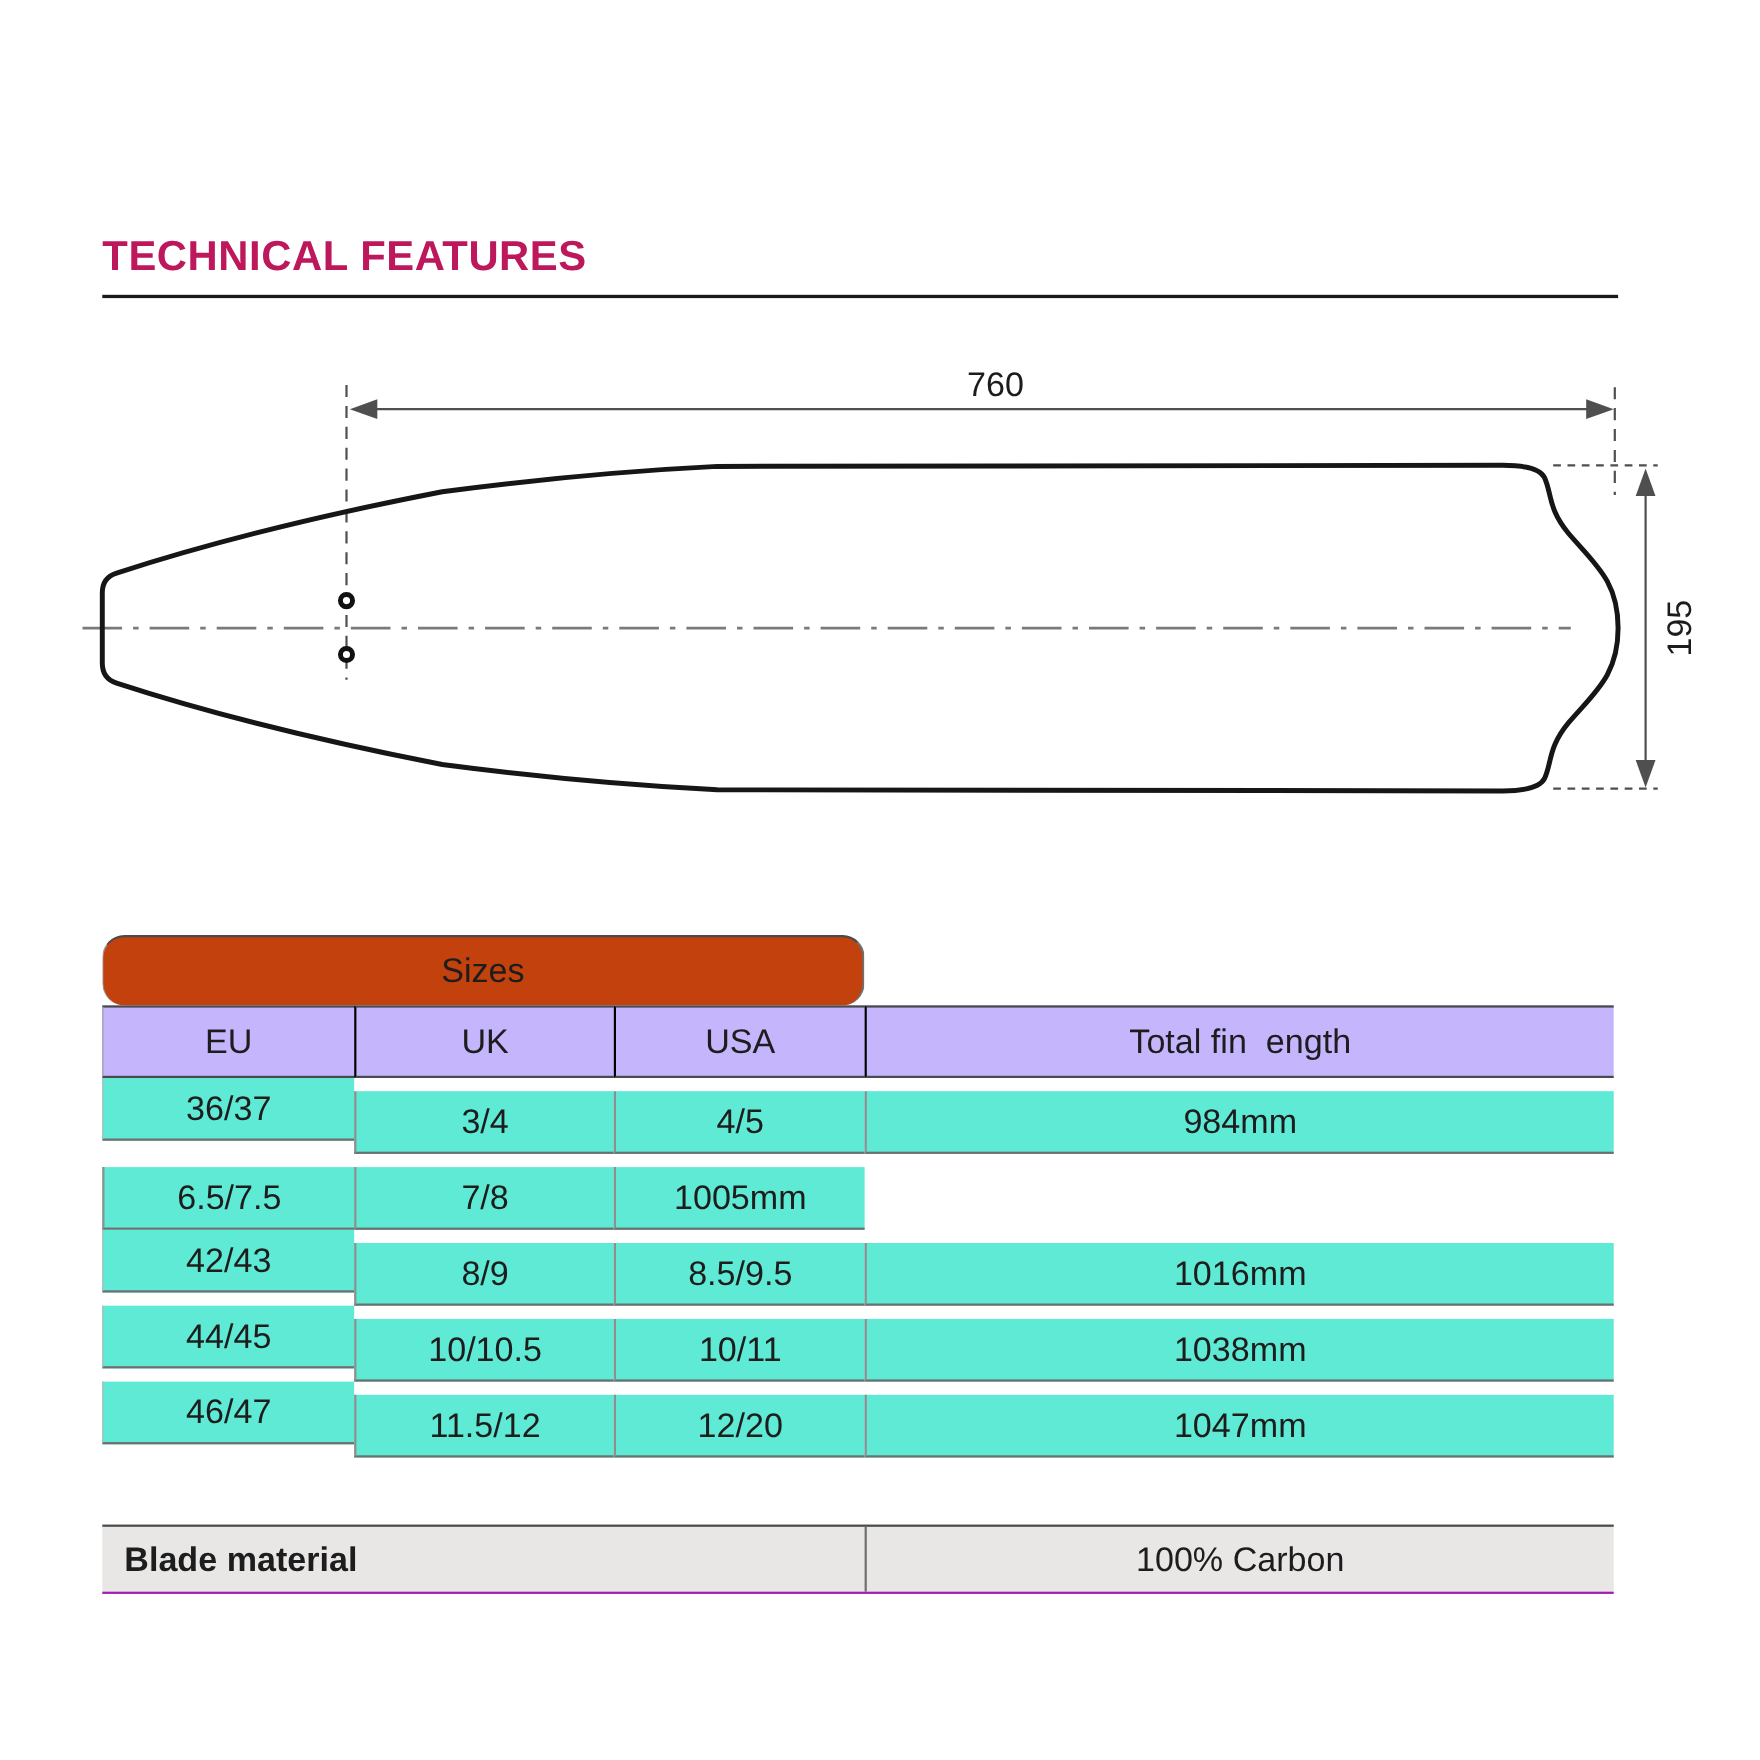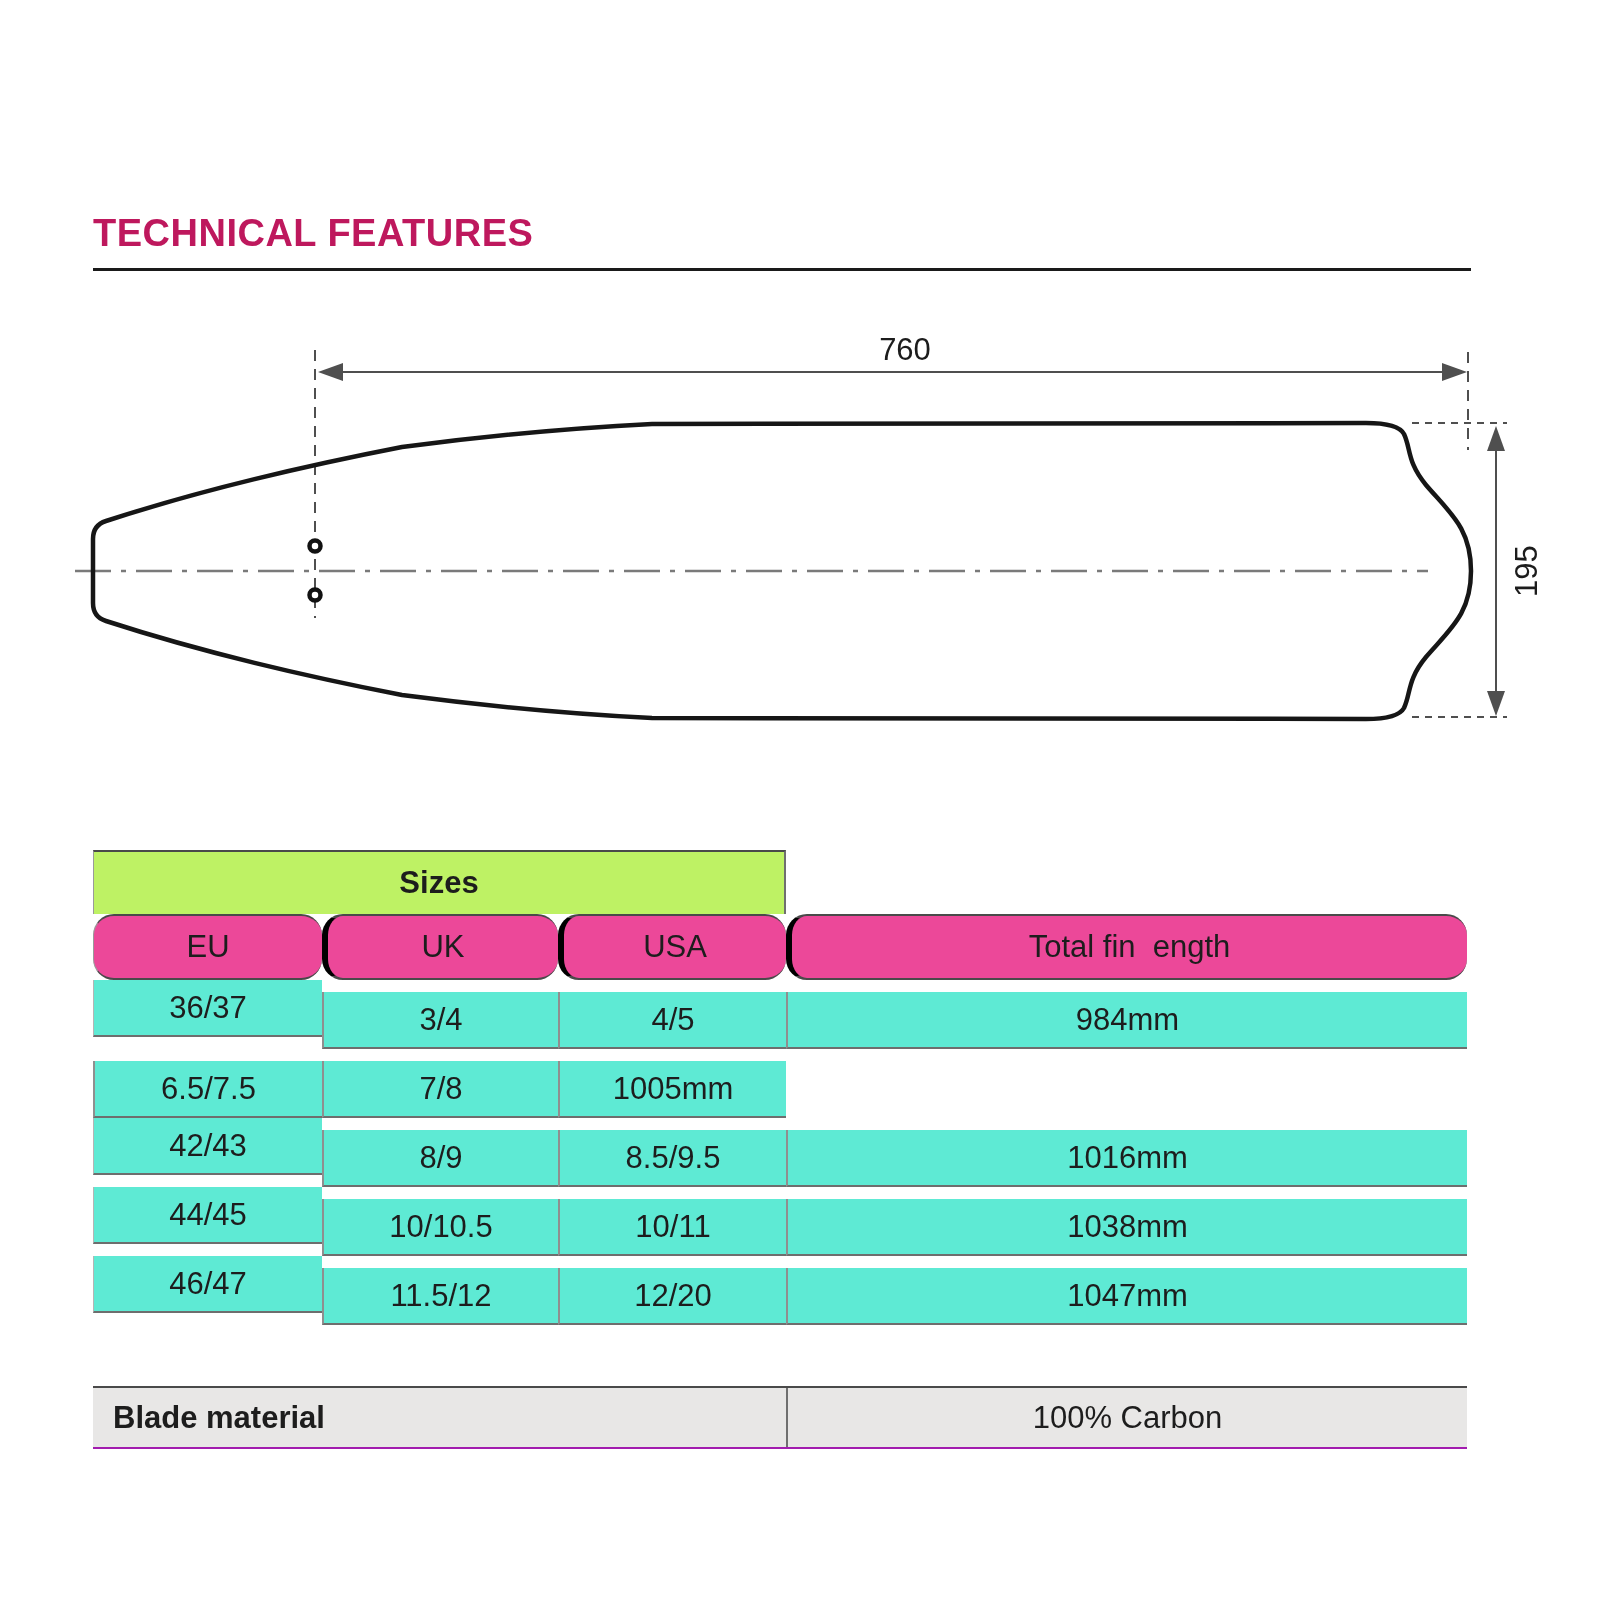--- a/index.html
+++ b/index.html
@@ -28,10 +28,11 @@
   .trow{display:grid;grid-template-columns:229px 236px 228px 681px;}
   .cell{display:flex;align-items:center;justify-content:center;}
   .hdr-group{
-    grid-column:1 / span 3;height:62px;background:#bef264;
+    grid-column:1 / span 3;height:62px;background:#c2410c;
     border-top:2px solid #4a4a4a;border-right:2px solid #6f6f6f;
     border-left:1px solid #9a9a9a;
-    font-weight:bold;
+    font-weight:normal;
+    border-radius:20px;
   }
   .hdr-spacer{grid-column:4;background:#ffffff;}
   .hdr-cell{

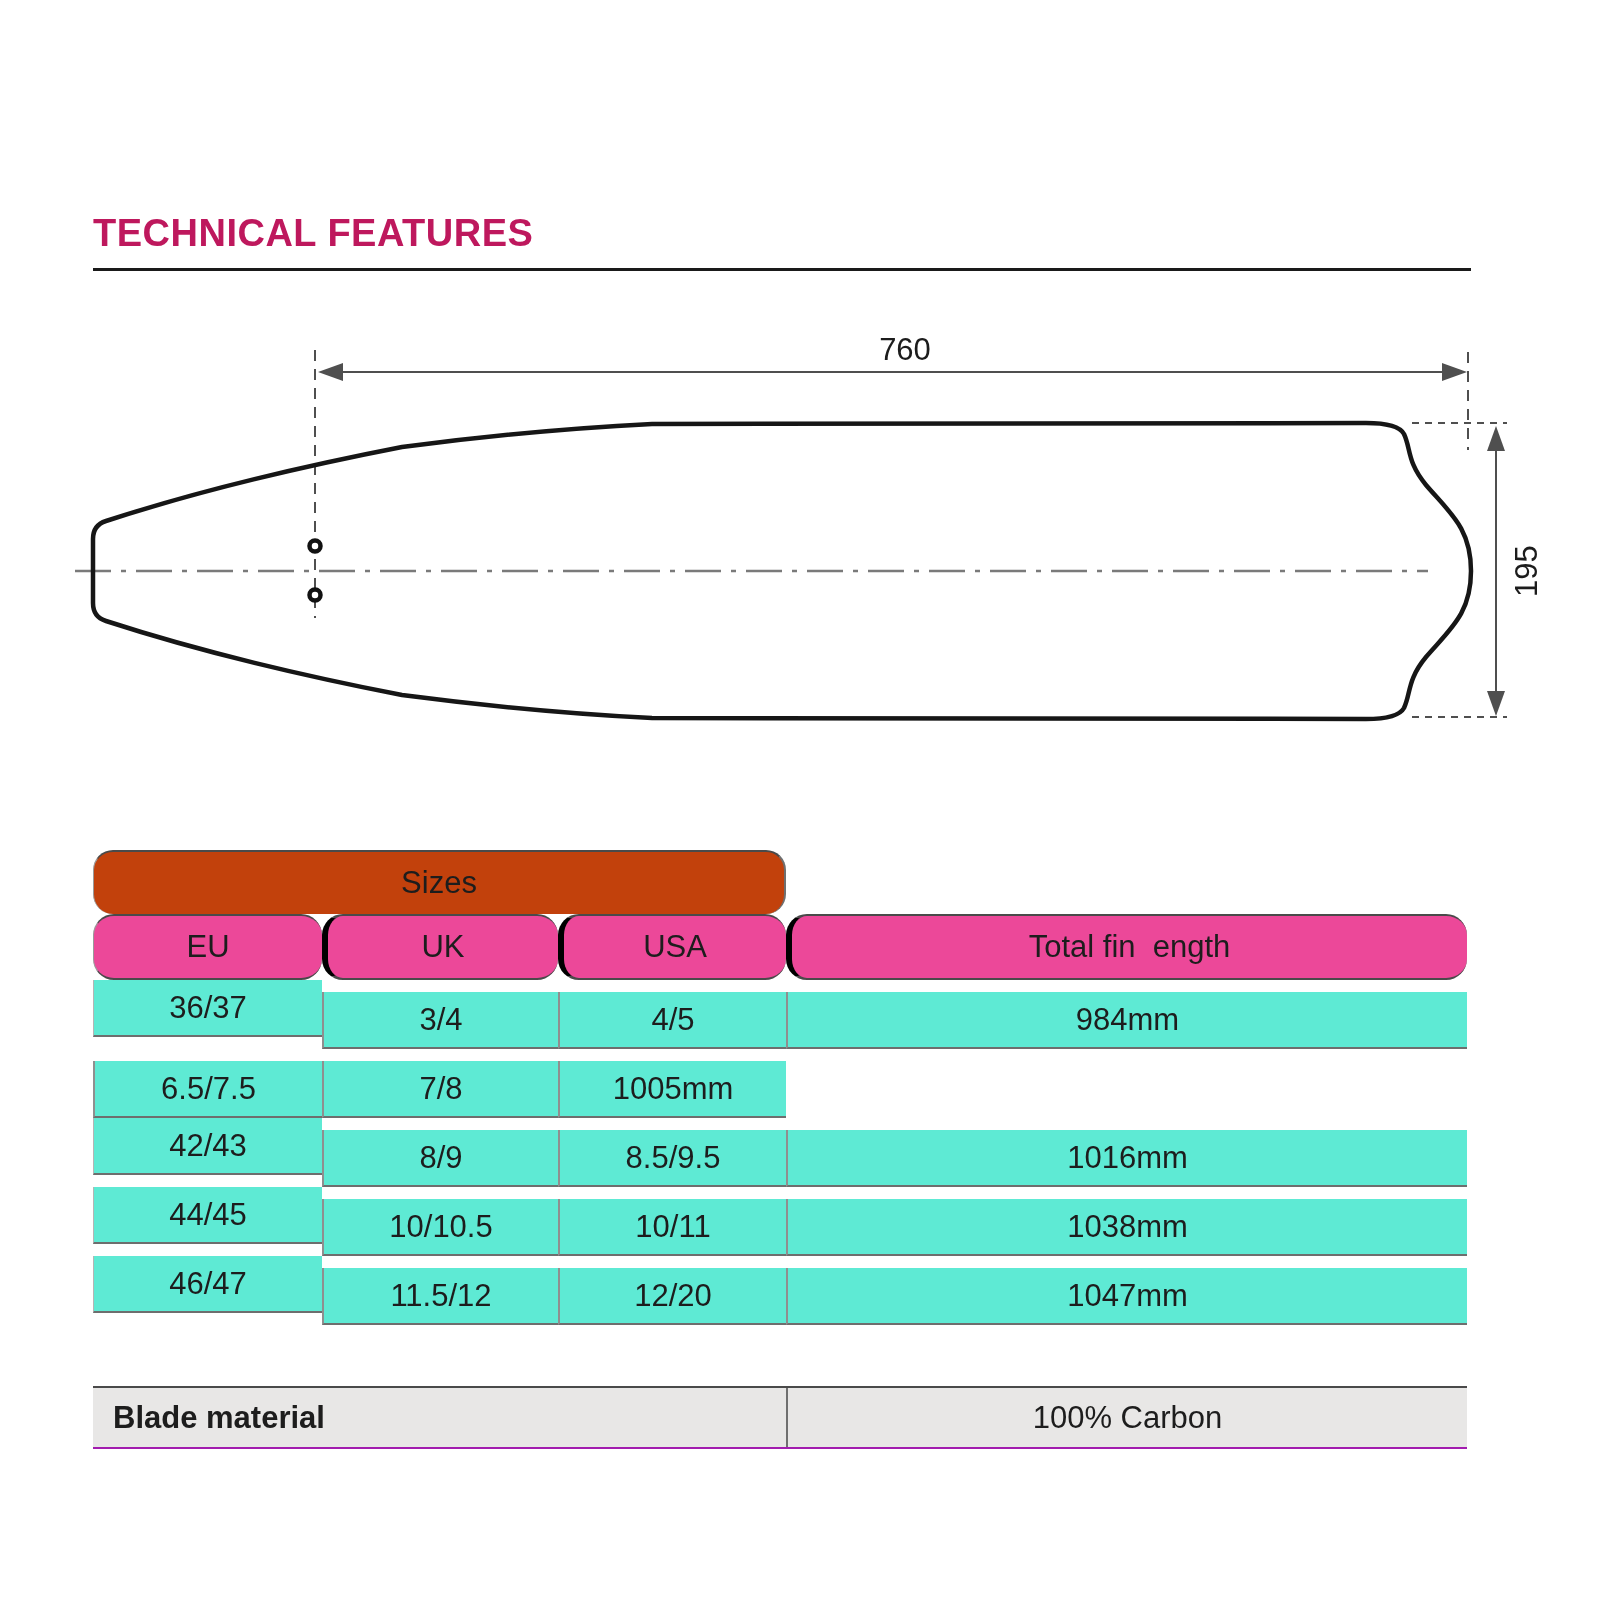--- a/index.html
+++ b/index.html
@@ -36,8 +36,8 @@
   }
   .hdr-spacer{grid-column:4;background:#ffffff;}
   .hdr-cell{
-    height:62px;background:#ec4899;
-    border-top:2px solid #4a4a4a;border-bottom:2px solid #4a4a4a;border-radius:21px;
+    height:62px;background:#c4b5fd;
+    border-top:2px solid #4a4a4a;border-bottom:2px solid #4a4a4a;
   }
   .hdr-cell.c1{border-left:1px solid #9a9a9a;}
   .hdr-cell.c2,.hdr-cell.c3,.hdr-cell.c4{border-left:6px solid #000000;}

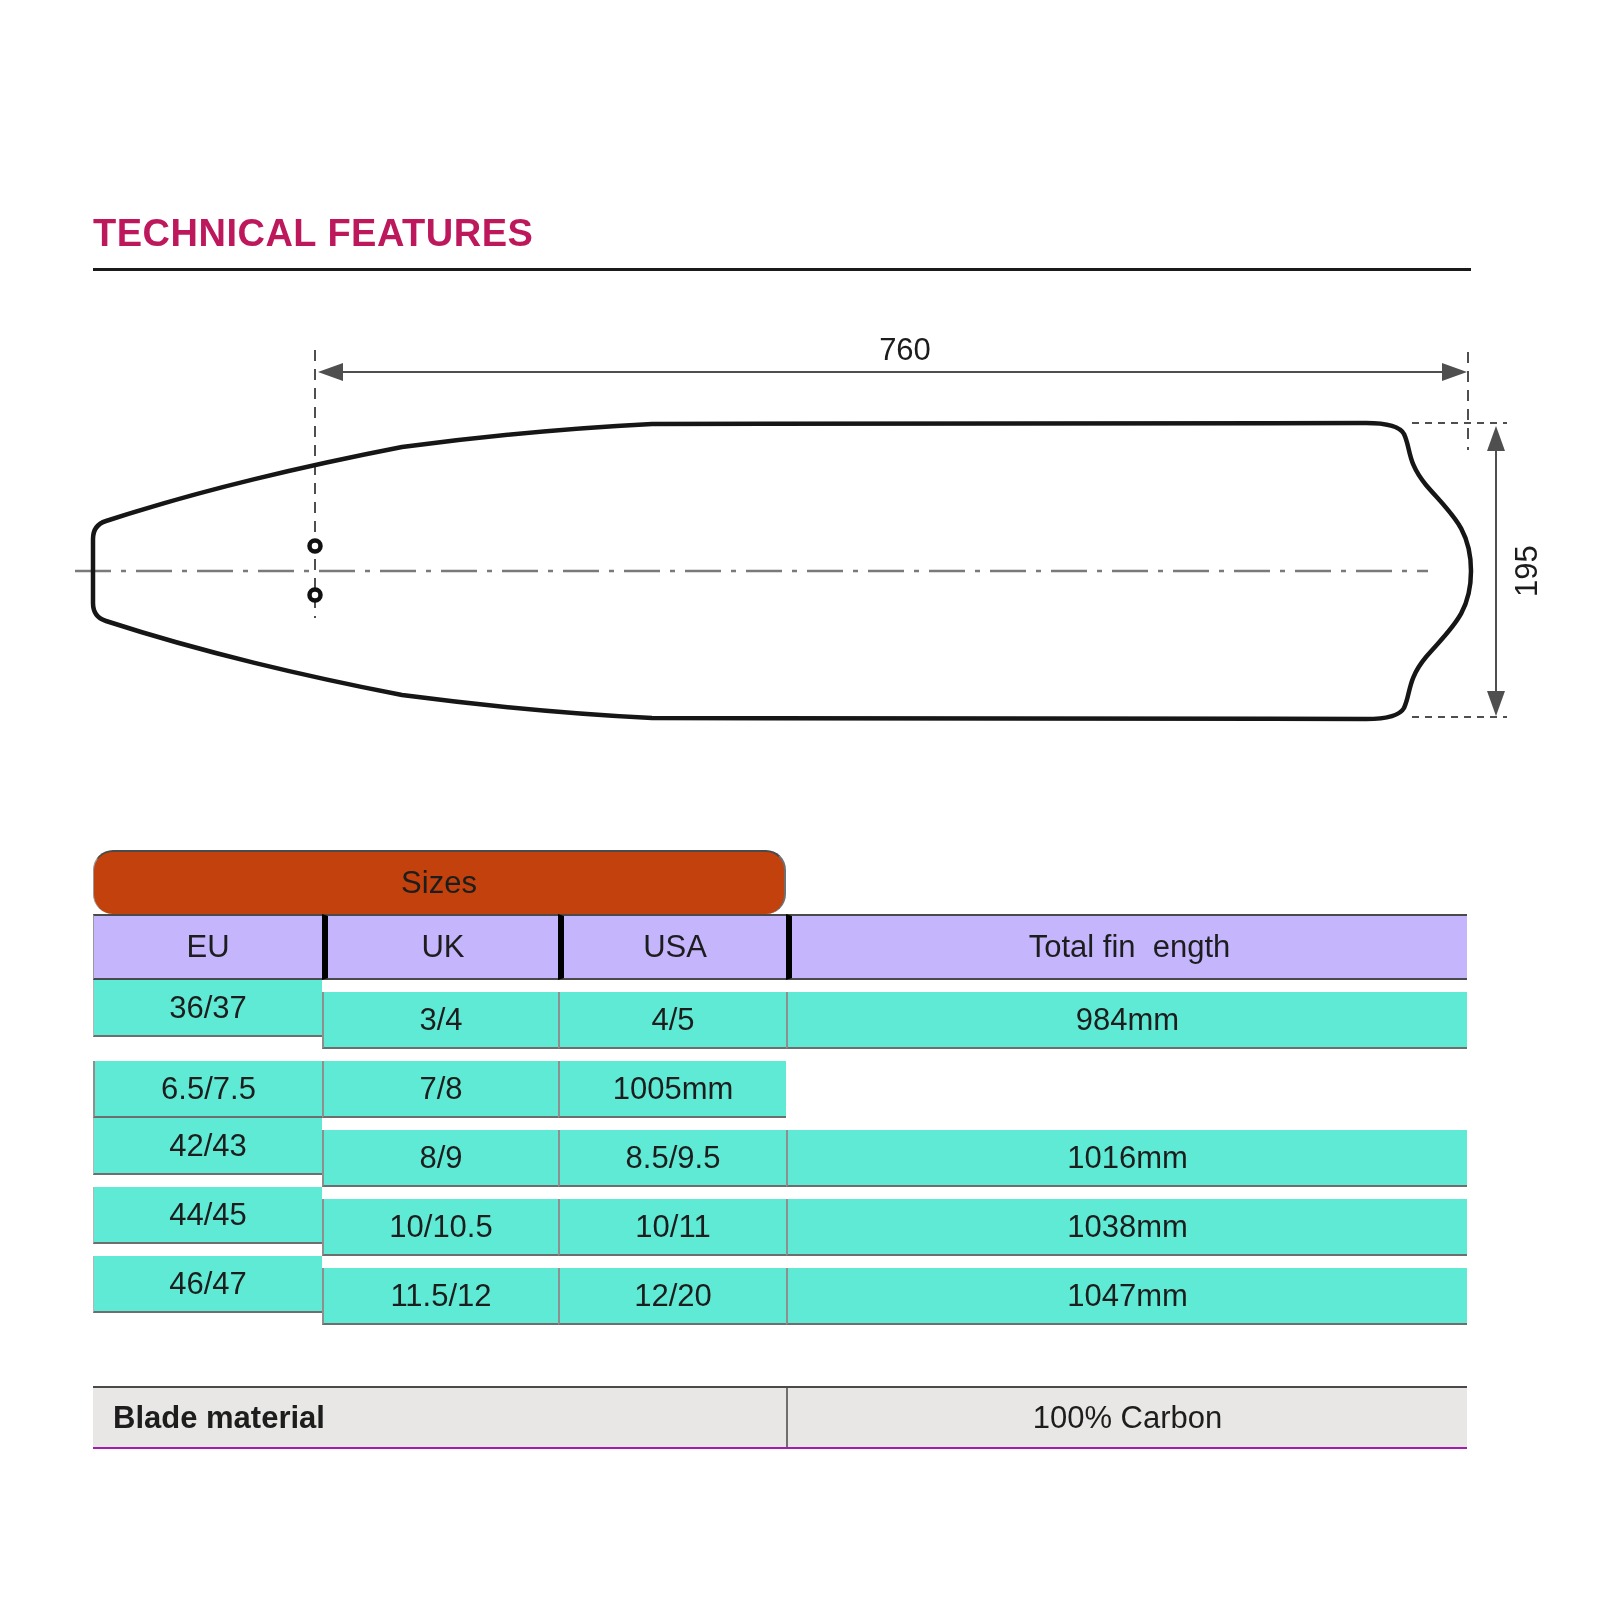--- a/index.html
+++ b/index.html
@@ -40,7 +40,7 @@
     border-top:2px solid #4a4a4a;border-bottom:2px solid #4a4a4a;
   }
   .hdr-cell.c1{border-left:1px solid #9a9a9a;}
-  .hdr-cell.c2,.hdr-cell.c3,.hdr-cell.c4{border-left:6px solid #000000;}
+  .hdr-cell.c2,.hdr-cell.c3,.hdr-cell.c4{border-left:2px solid #000000;}
   .ws-pre{white-space:pre;}
   .body-row .cell{
     height:55px;background:#5eead4;border-bottom:2px solid #6e6e6e;

